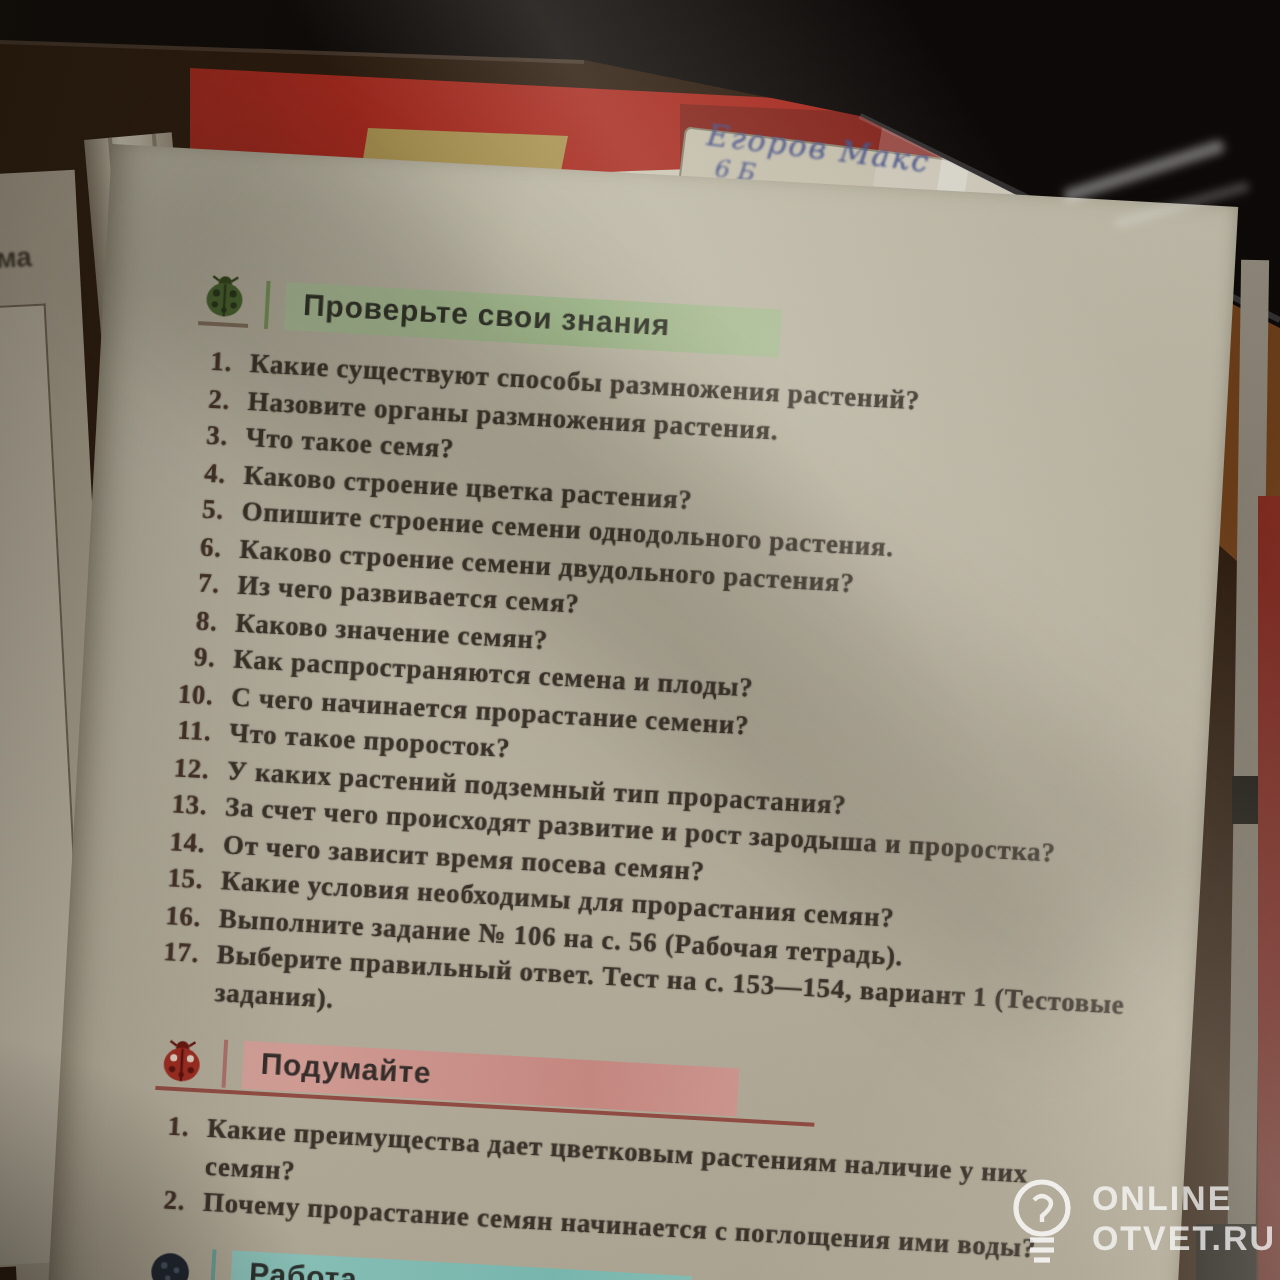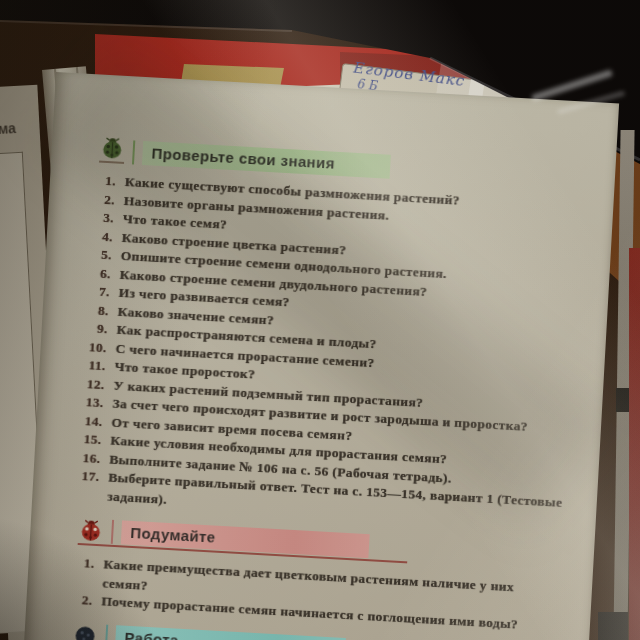--- a/index.html
+++ b/index.html
@@ -272,6 +272,19 @@
   <div class="shade-band"></div>
   <div id="light-overlay"></div>
 
+  <div id="watermark">
+    <svg width="42" height="48" viewBox="0 0 42 48">
+      <circle cx="21" cy="18" r="13" fill="none" stroke="rgba(255,255,255,0.8)" stroke-width="2.6"></circle>
+      <path d="M17 14 q4,-4 8,0 q2,3 -4,8 l0,3" fill="none" stroke="rgba(255,255,255,0.8)" stroke-width="2.2"></path>
+      <line x1="15" y1="34" x2="27" y2="34" stroke="rgba(255,255,255,0.8)" stroke-width="2.6"></line>
+      <line x1="15" y1="39" x2="27" y2="39" stroke="rgba(255,255,255,0.8)" stroke-width="2.6"></line>
+      <line x1="17" y1="44" x2="25" y2="44" stroke="rgba(255,255,255,0.8)" stroke-width="2.6"></line>
+    </svg>
+    <div class="wm-text">
+      <span>ONLINE</span>
+      <span>OTVET.RU</span>
+    </div>
+  </div>
 
 </div>
 

